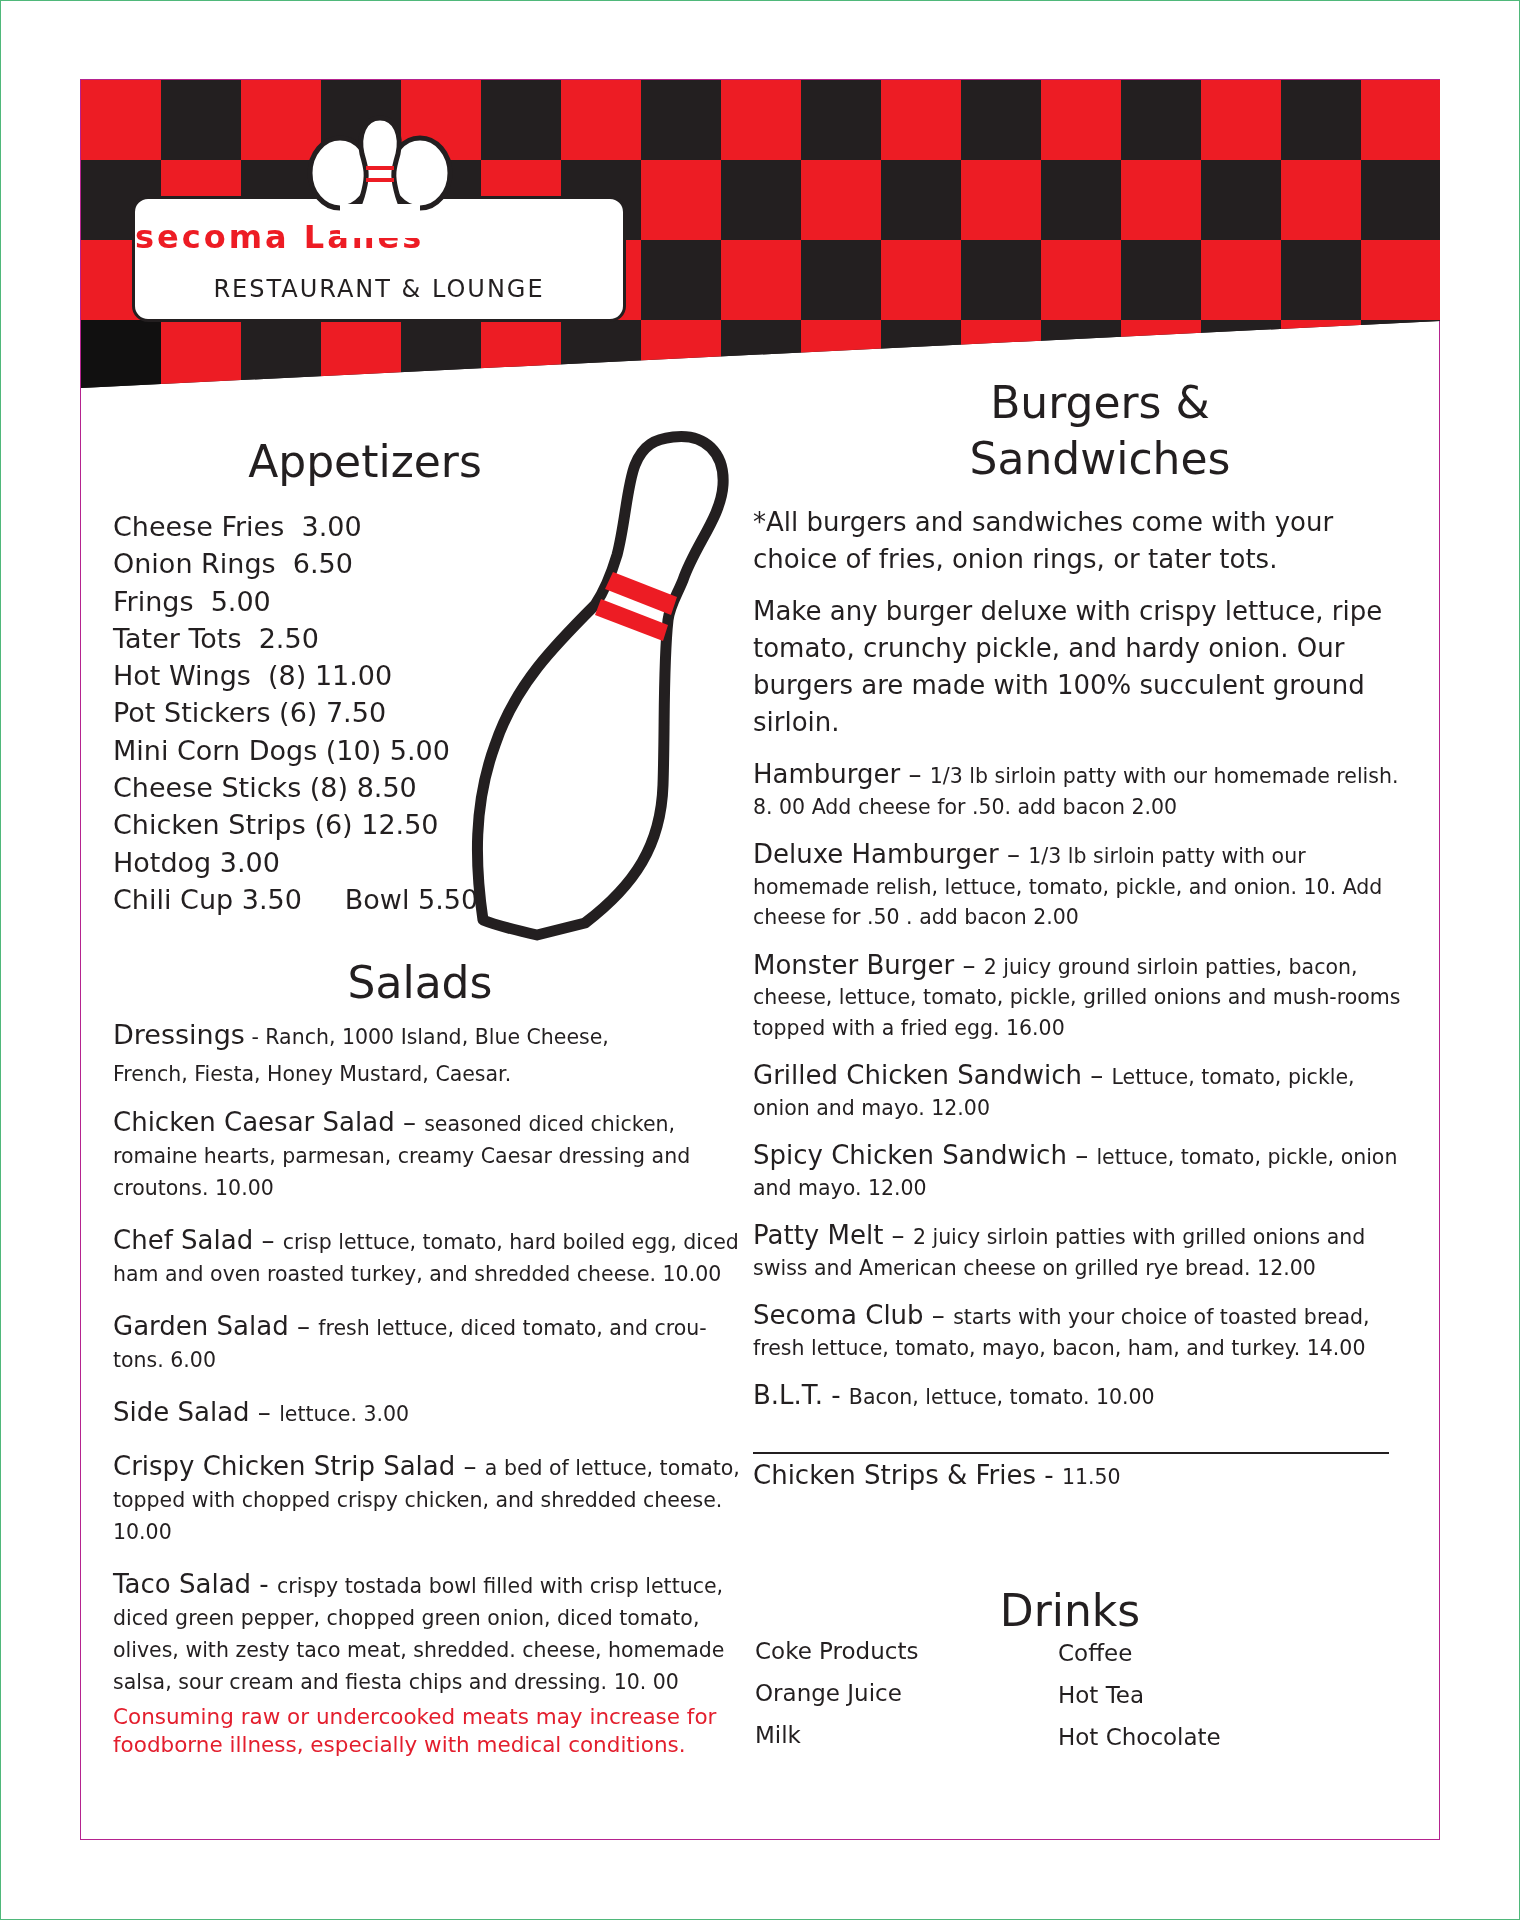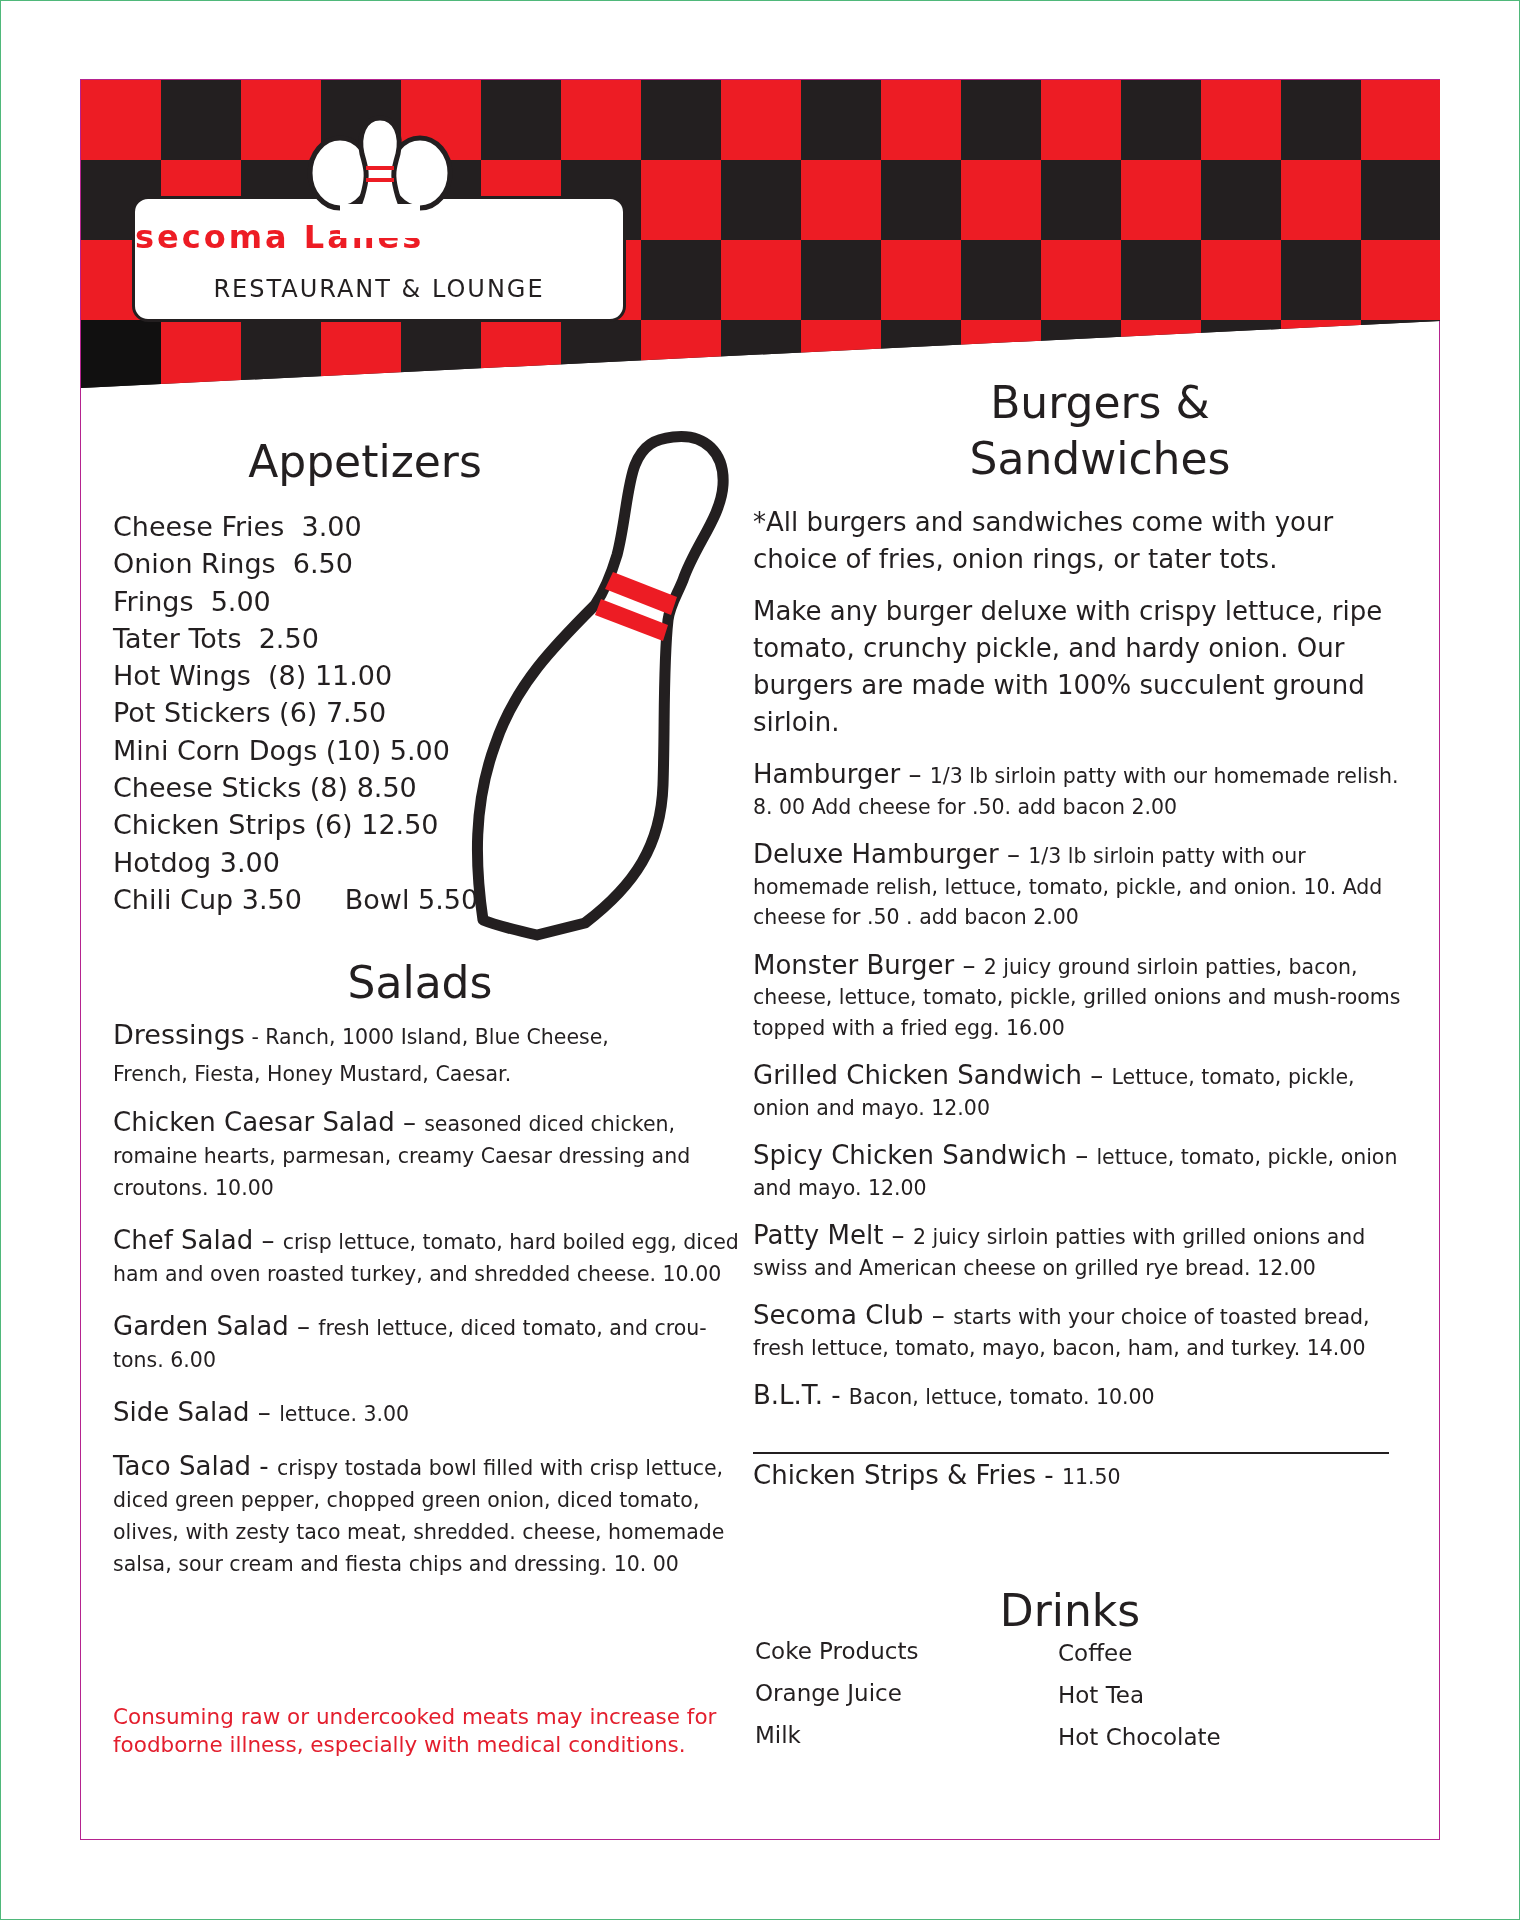--- a/index.html
+++ b/index.html
@@ -180,6 +180,7 @@
     <div class="item" style="margin-bottom: 20px; line-height: 30px;"><span class="nm">Chef Salad</span><span class="nm"> – </span><span class="ds">crisp lettuce, tomato, hard boiled egg, diced ham and oven roasted turkey, and shredded cheese.  10.00</span></div>
     <div class="item" style="margin-bottom: 20px; line-height: 30px;"><span class="nm">Garden Salad</span><span class="nm"> – </span><span class="ds">fresh lettuce, diced tomato, and crou-tons. 6.00</span></div>
     <div class="item" style="margin-bottom: 20px; line-height: 30px;"><span class="nm">Side Salad</span><span class="nm"> – </span><span class="ds">lettuce. 3.00</span></div>
+    <div class="item" style="margin-bottom: 20px; line-height: 30px;"><span class="nm">Crispy Chicken Strip Salad</span><span class="nm"> – </span><span class="ds">a bed of lettuce, tomato, topped with chopped crispy chicken, and shredded cheese. 10.00</span></div>
     <div class="item" style="margin-bottom: 16px; line-height: 30px;"><span class="nm">Taco Salad</span><span class="nm"> - </span><span class="ds">crispy tostada bowl filled with crisp lettuce, diced green pepper, chopped green onion, diced tomato, olives, with zesty taco meat, shredded. cheese, homemade salsa, sour cream and fiesta chips and dressing. 10. 00</span></div>
   </div>
 

